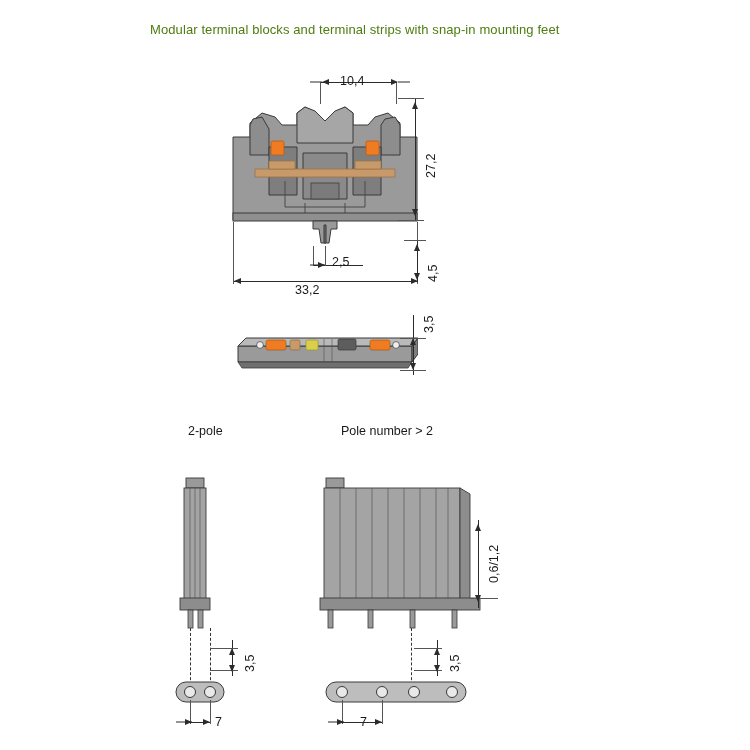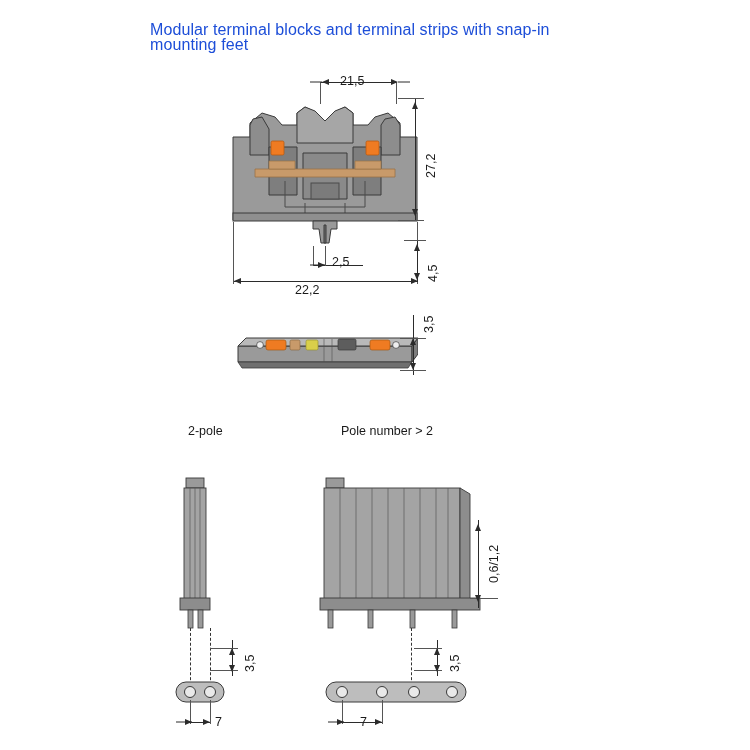--- a/index.html
+++ b/index.html
@@ -27,9 +27,9 @@
     left: 150px;
     top: 22px;
     width: 470px;
-    font-size: 16px;
+    font-size: 13px;
     line-height: 15px;
-    color: #1d4ed8;
+    color: #4d7c0f;
     letter-spacing: 0.1px;
   }
 

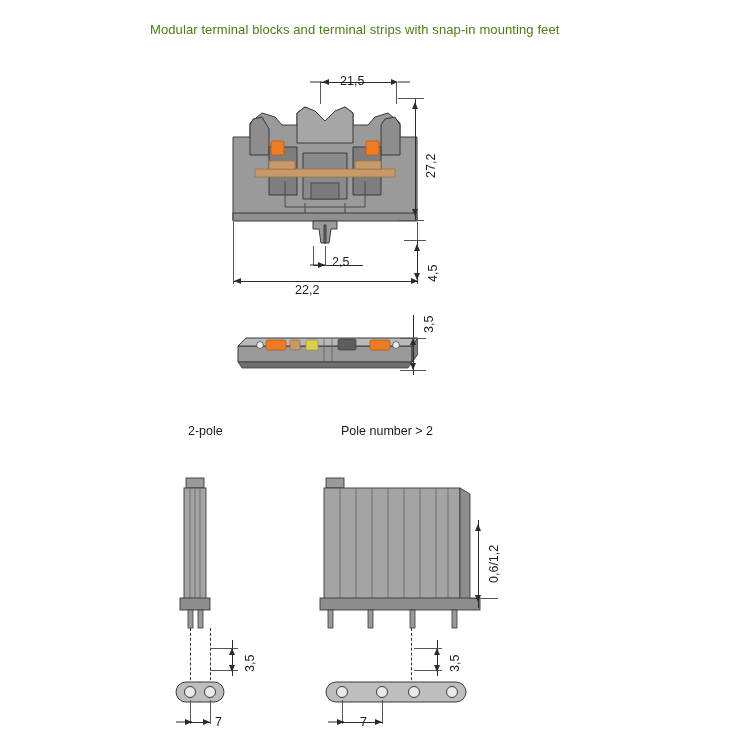--- a/index.html
+++ b/index.html
@@ -127,7 +127,7 @@
     <line x1="0" y1="6" x2="12" y2="6" stroke="#2b2b2b" stroke-width="1"></line>
     <line x1="88" y1="6" x2="100" y2="6" stroke="#2b2b2b" stroke-width="1"></line>
   </svg>
-  <div class="dim" style="left:340px; top:74px;">21,5</div>
+  <div class="dim" style="left:340px; top:74px;">10,4</div>
 
   <div class="ln v" style="left:415px; top:98px; height:122px;"></div>
   <div class="ln h ext" style="left:398px; top:98px; width:26px;"></div>

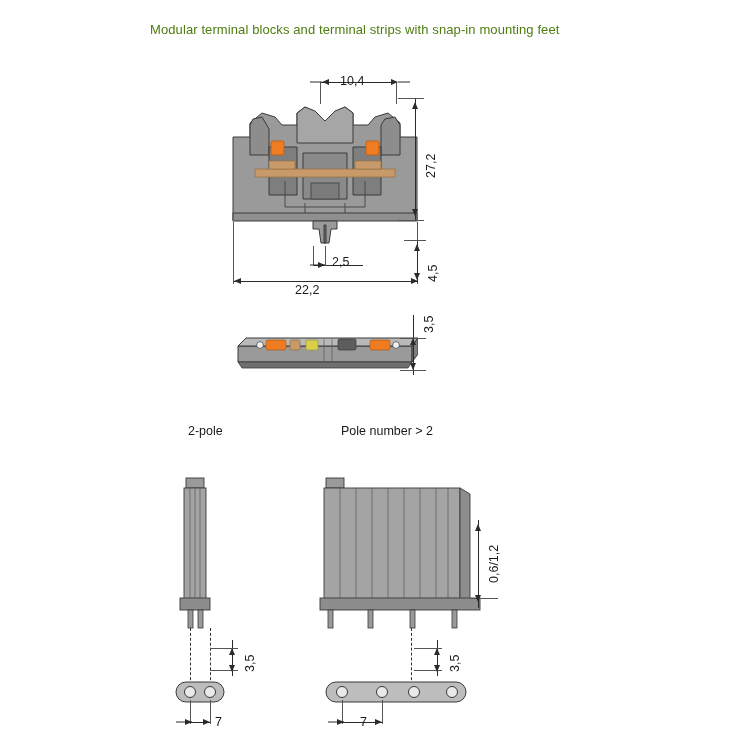--- a/index.html
+++ b/index.html
@@ -154,7 +154,7 @@
     <polygon points="6,6 13,3 13,9" fill="#2b2b2b"></polygon>
     <polygon points="190,6 183,3 183,9" fill="#2b2b2b"></polygon>
   </svg>
-  <div class="dim" style="left:295px; top:283px;">22,2</div>
+  <div class="dim" style="left:295px; top:283px;">33,2</div>
 
   <div class="ln v" style="left:417px; top:240px; height:42px;"></div>
   <div class="ln h ext" style="left:404px; top:240px; width:22px;"></div>

